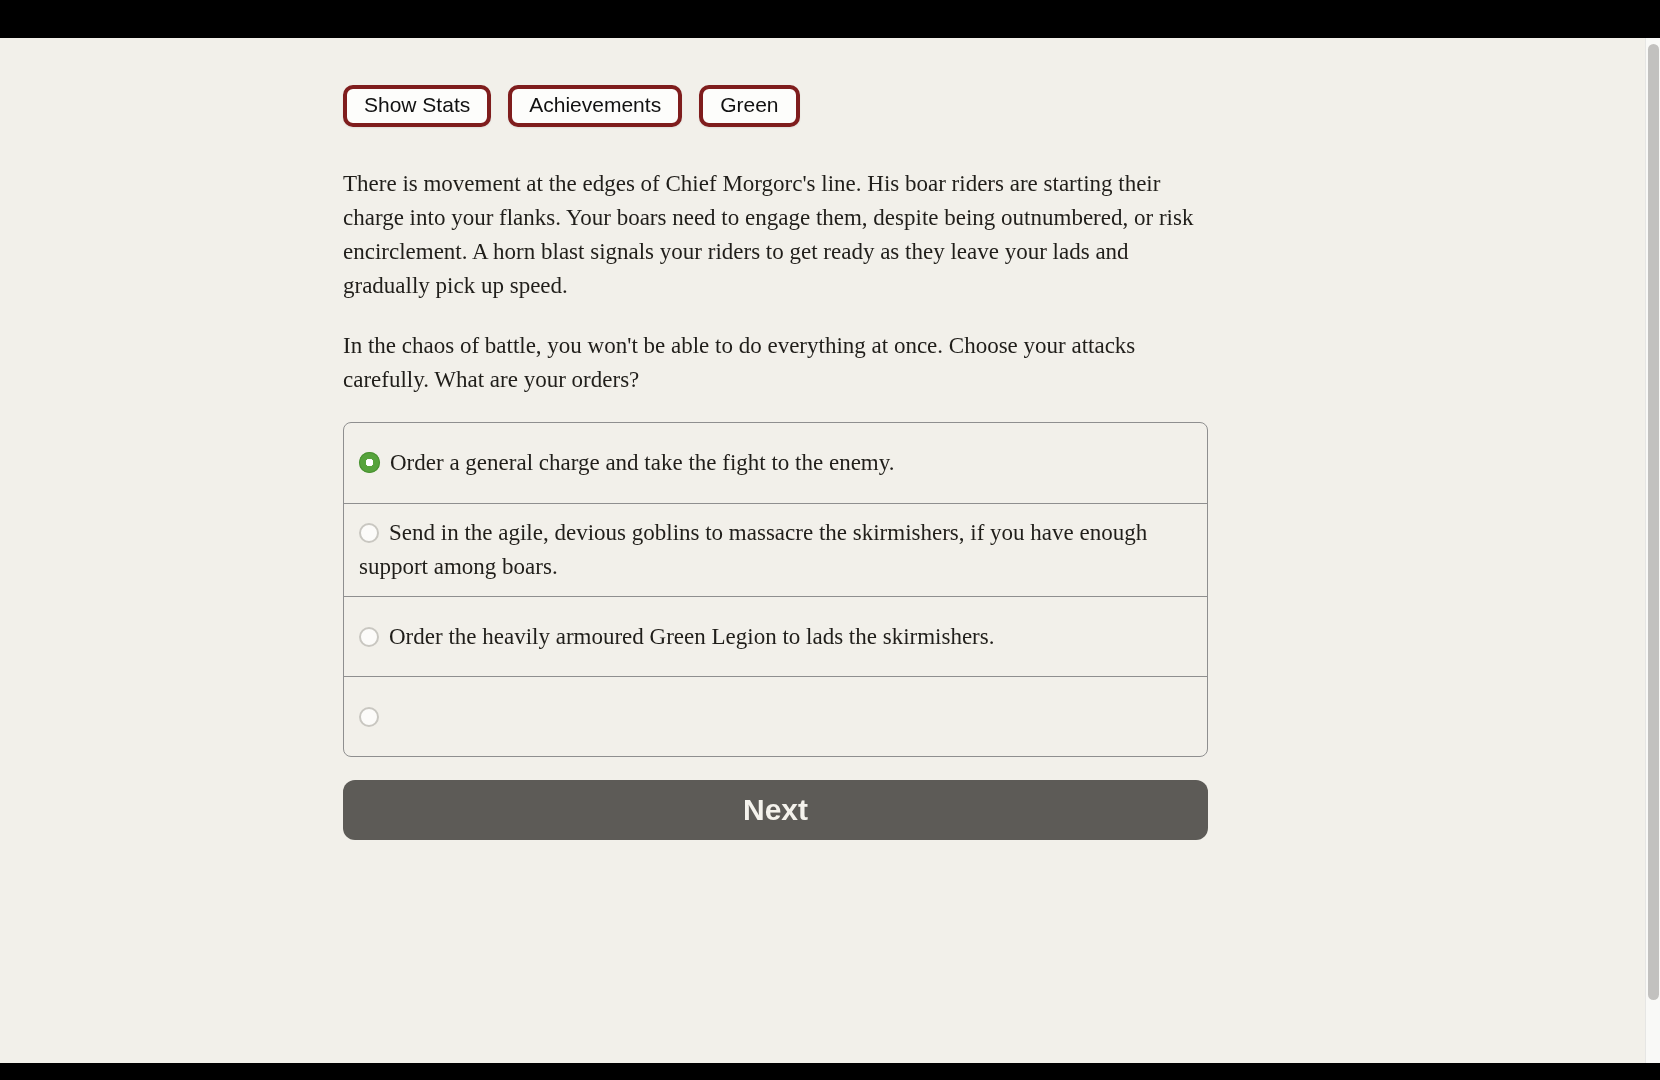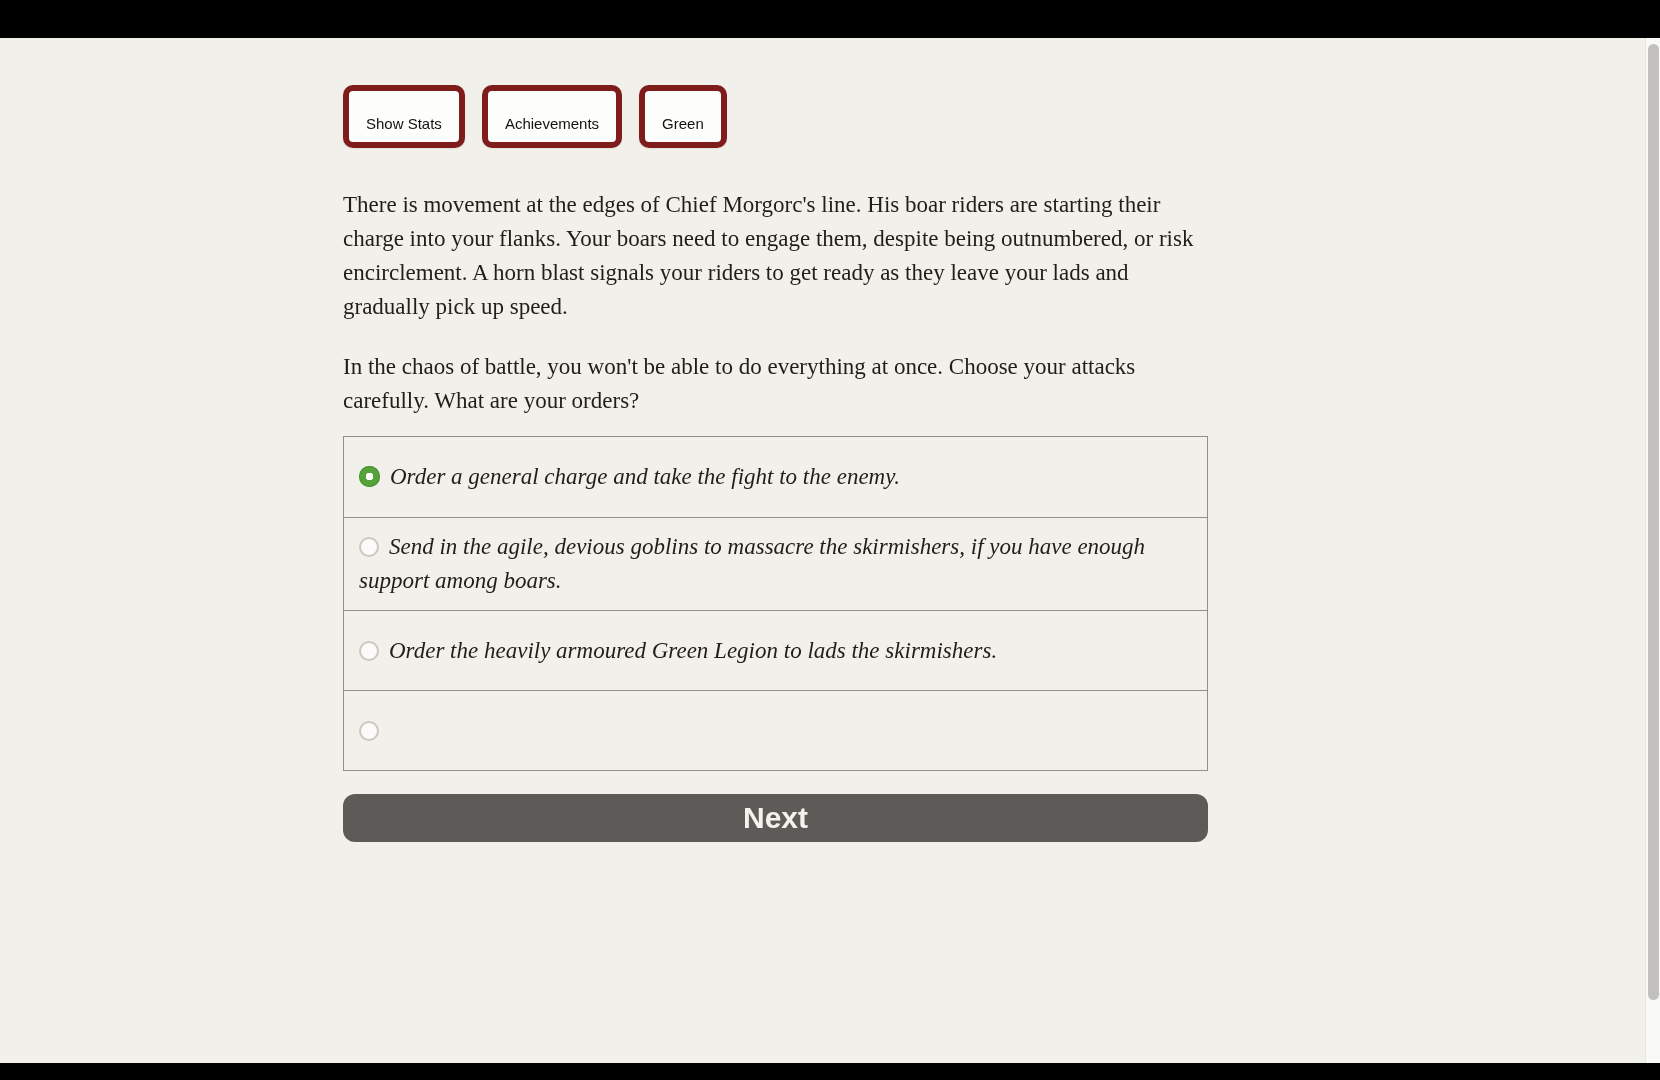--- a/index.html
+++ b/index.html
@@ -37,13 +37,13 @@
   }
   .pill-btn {
     font-family: "Liberation Sans", "DejaVu Sans", sans-serif;
-    font-size: 15px;
+    font-size: 21px;
     line-height: 21px;
     color: #111111;
     background: #fdfdfb;
-    border: 6px solid #7f1d1d;
+    border: 4px solid #7f1d1d;
     border-radius: 10px;
-    padding: 22px 17px 8px 17px;
+    padding: 5px 17px 8px 17px;
     box-shadow: 0 1px 2px rgba(0,0,0,0.07);
     cursor: pointer;
     white-space: nowrap;

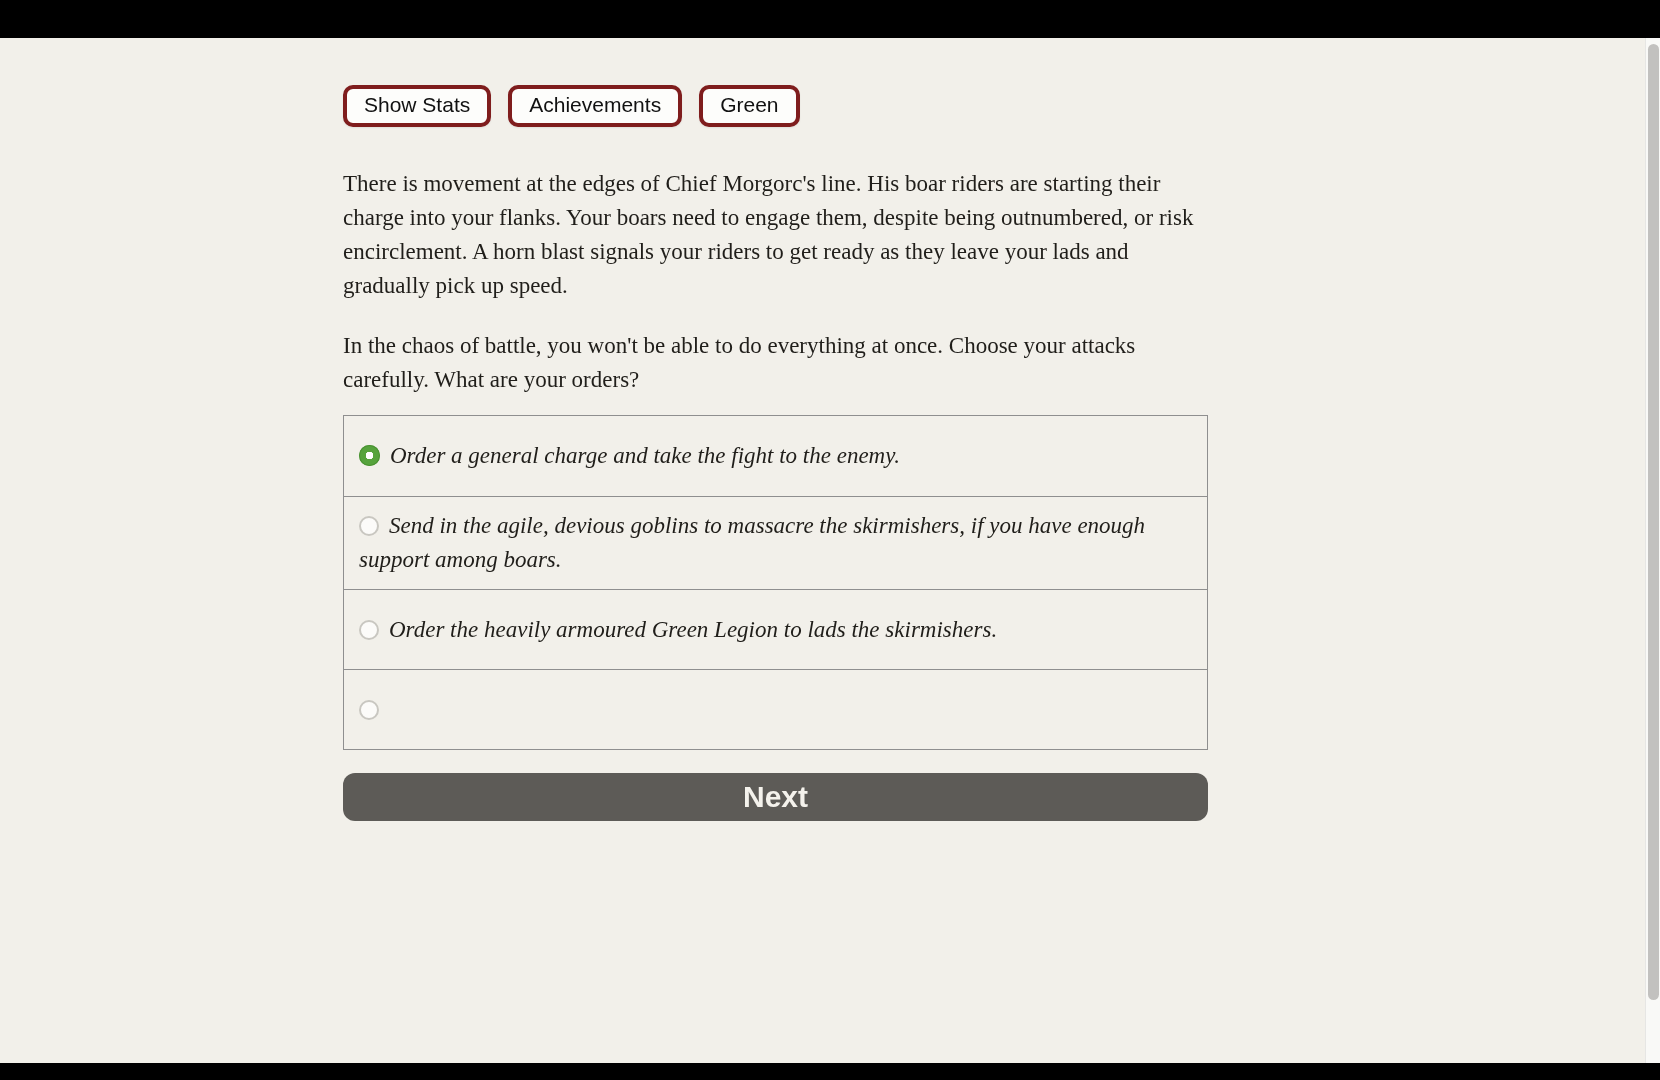--- a/index.html
+++ b/index.html
@@ -56,12 +56,11 @@
   }
   .story p.first { margin-top: 40px; }
   .choice-box {
-    margin-top: 18px;
+    margin-top: 25px;
     border: 1px solid #8f8f8f;
-    border-radius: 0;
+    border-radius: 8px;
     overflow: hidden;
     background: transparent;
-    font-style: italic;
   }
   .option {
     display: flex;

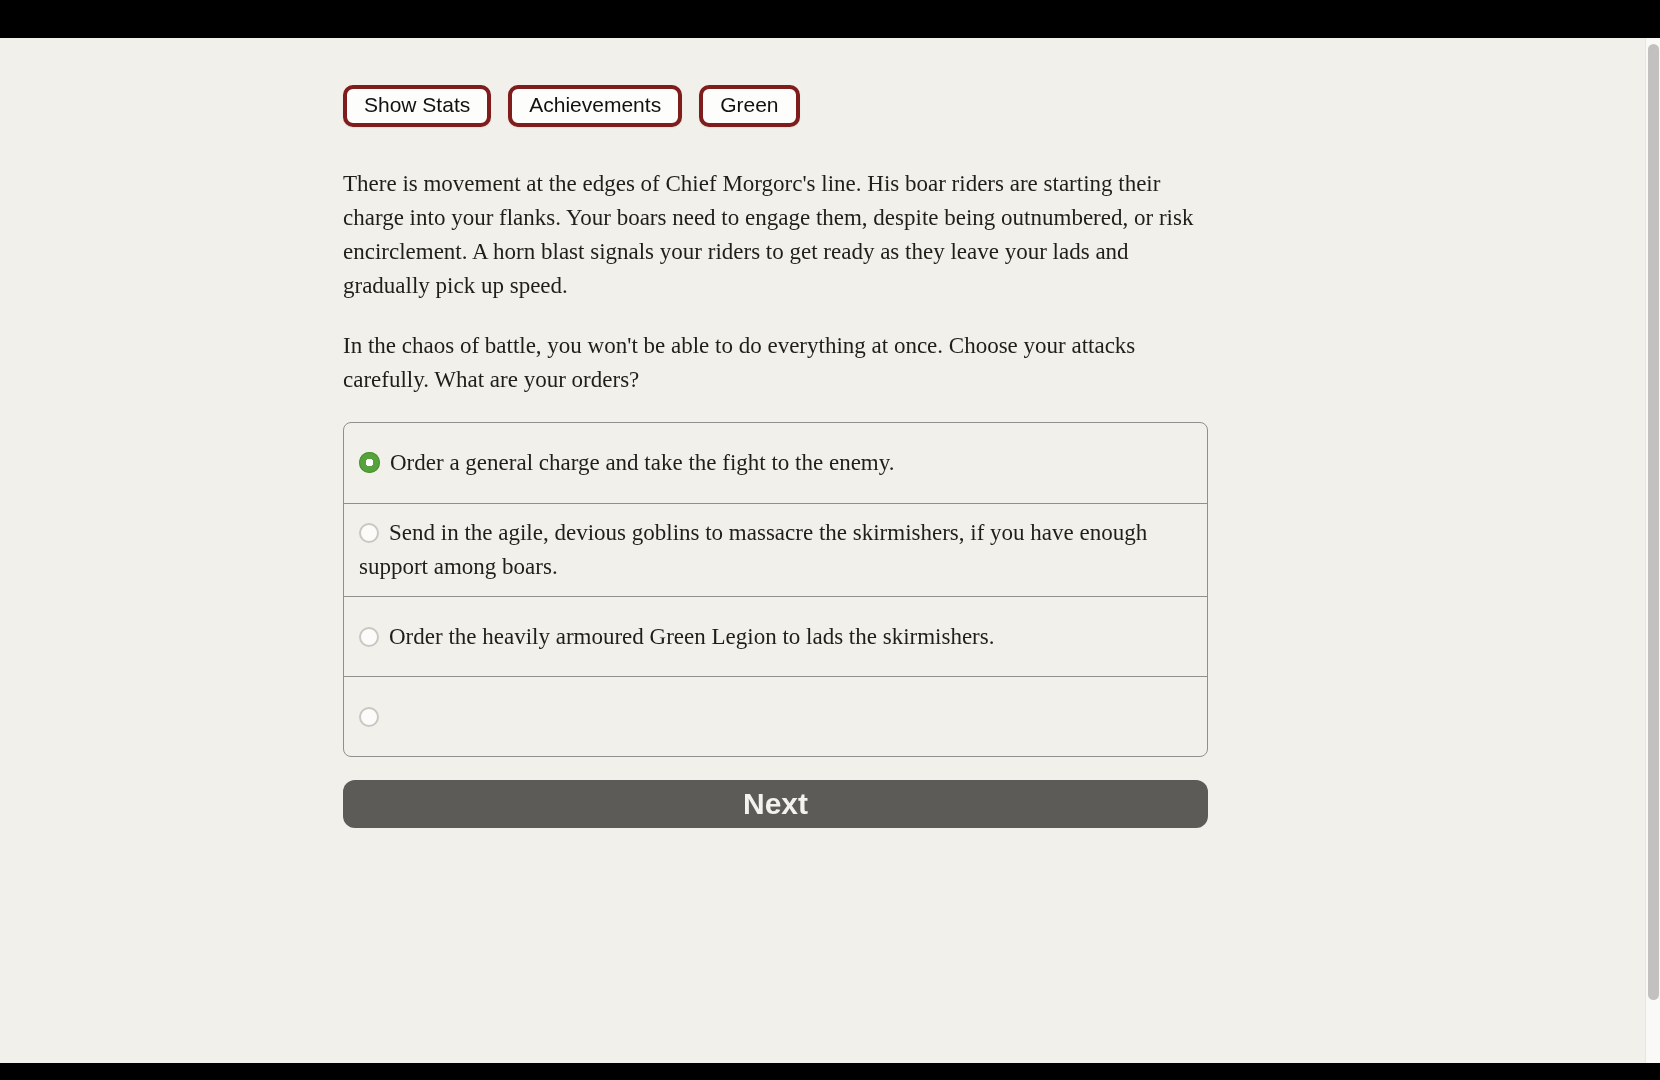--- a/index.html
+++ b/index.html
@@ -94,7 +94,7 @@
   .next-btn {
     margin-top: 23px;
     width: 865px;
-    height: 48px;
+    height: 60px;
     background: #5d5b57;
     border: none;
     border-radius: 12px;

